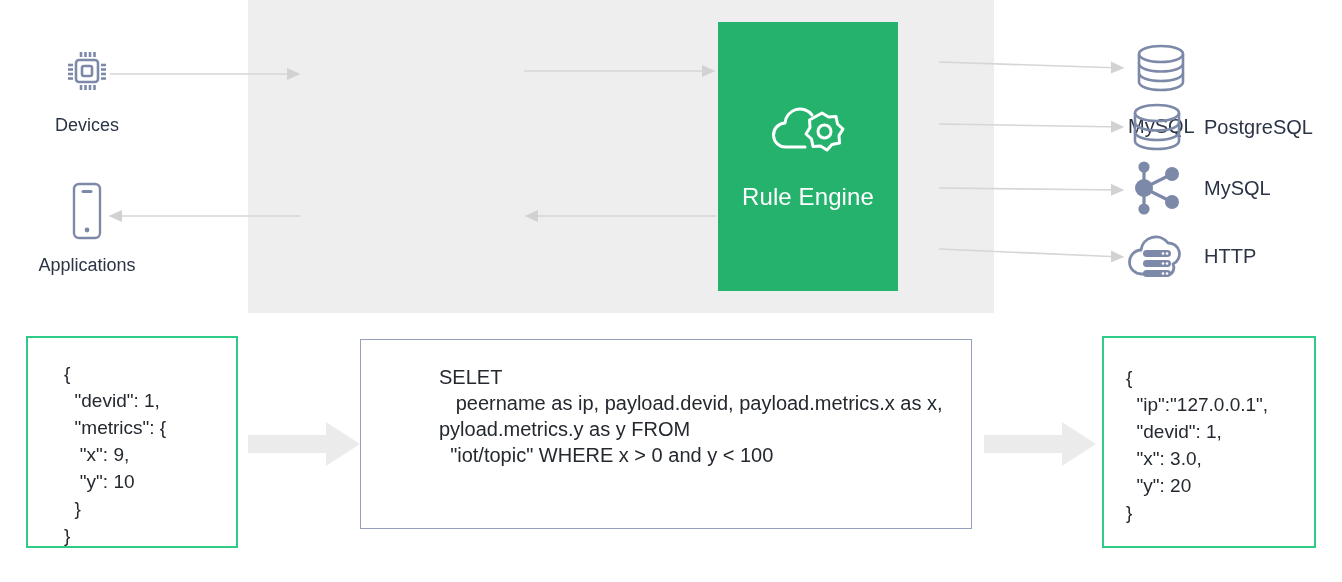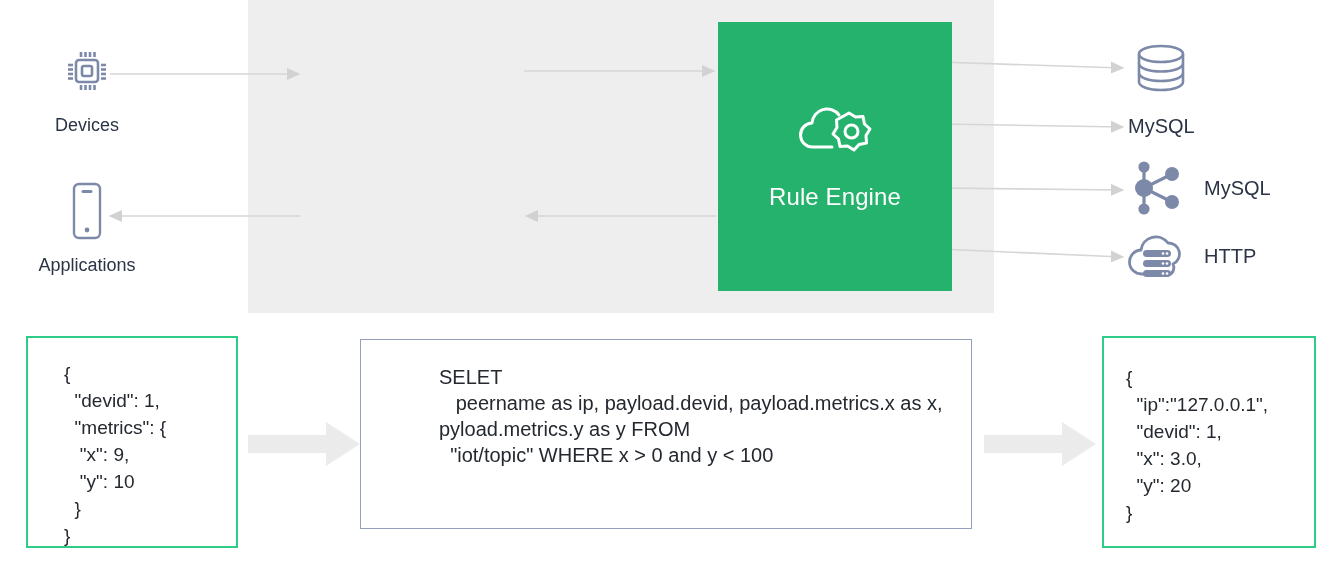--- a/index.html
+++ b/index.html
@@ -213,6 +213,17 @@
     <div class="dest-label">MySQL</div>
   </div>
 
+  <div class="dest-node" id="dest-postgresql">
+    <div class="icon-wrap">
+      <svg width="58" height="52" viewBox="0 0 58 52" fill="none" stroke="#7d89a8" stroke-width="2.6">
+        <ellipse cx="29" cy="12" rx="22" ry="8"></ellipse>
+        <path d="M7 12 V40 A22 8 0 0 0 51 40 V12"></path>
+        <path d="M7 21.5 A22 8 0 0 0 51 21.5"></path>
+        <path d="M7 31 A22 8 0 0 0 51 31"></path>
+      </svg>
+    </div>
+    <div class="dest-label">PostgreSQL</div>
+  </div>
 
   <div class="dest-node" id="dest-kafka">
     <div class="icon-wrap">

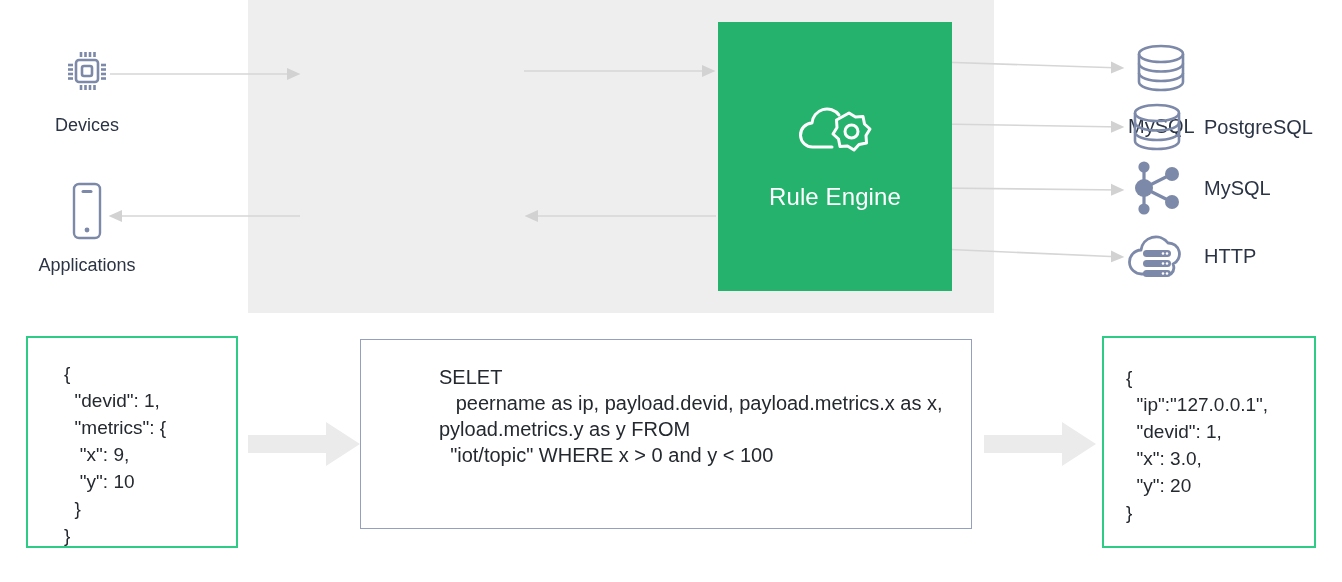--- a/index.html
+++ b/index.html
@@ -35,7 +35,7 @@
     justify-content: center;
   }
   #box-message-routing { left: 303px; top: 22px; width: 218px; height: 269px; }
-  #box-rule-engine     { left: 718px; top: 22px; width: 234px; height: 269px; }
+  #box-rule-engine     { left: 718px; top: 22px; width: 180px; height: 269px; }
 
   .green-box .glyph { margin-bottom: 18px; line-height: 0; }
   .green-box .box-label {

